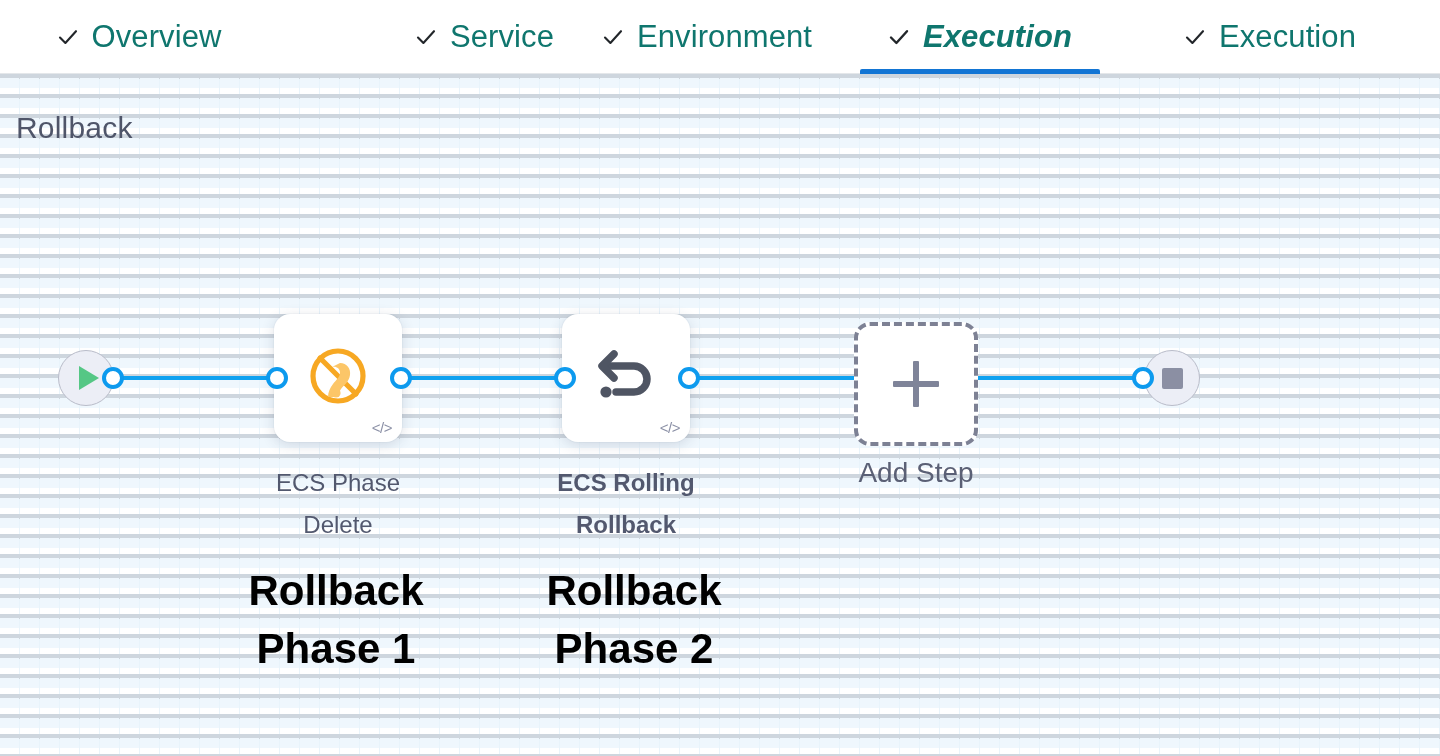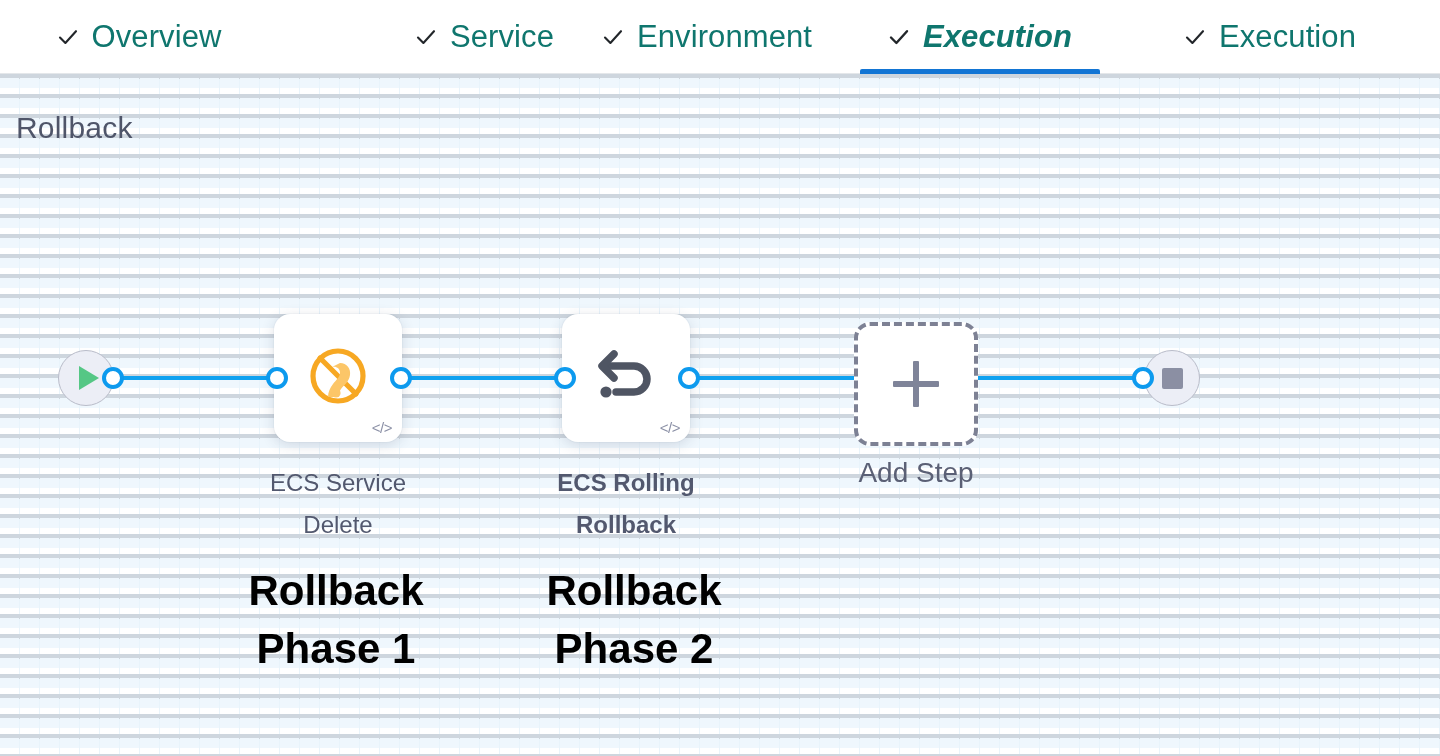--- a/index.html
+++ b/index.html
@@ -413,7 +413,7 @@
         <div class="port" id="port-end-in"></div>
 
         <div class="step-caption" id="caption-1">
-          <div>ECS Service</div>
+          <div>ECS Phase</div>
           <div>Delete</div>
         </div>
         <div class="step-caption" id="caption-2">

